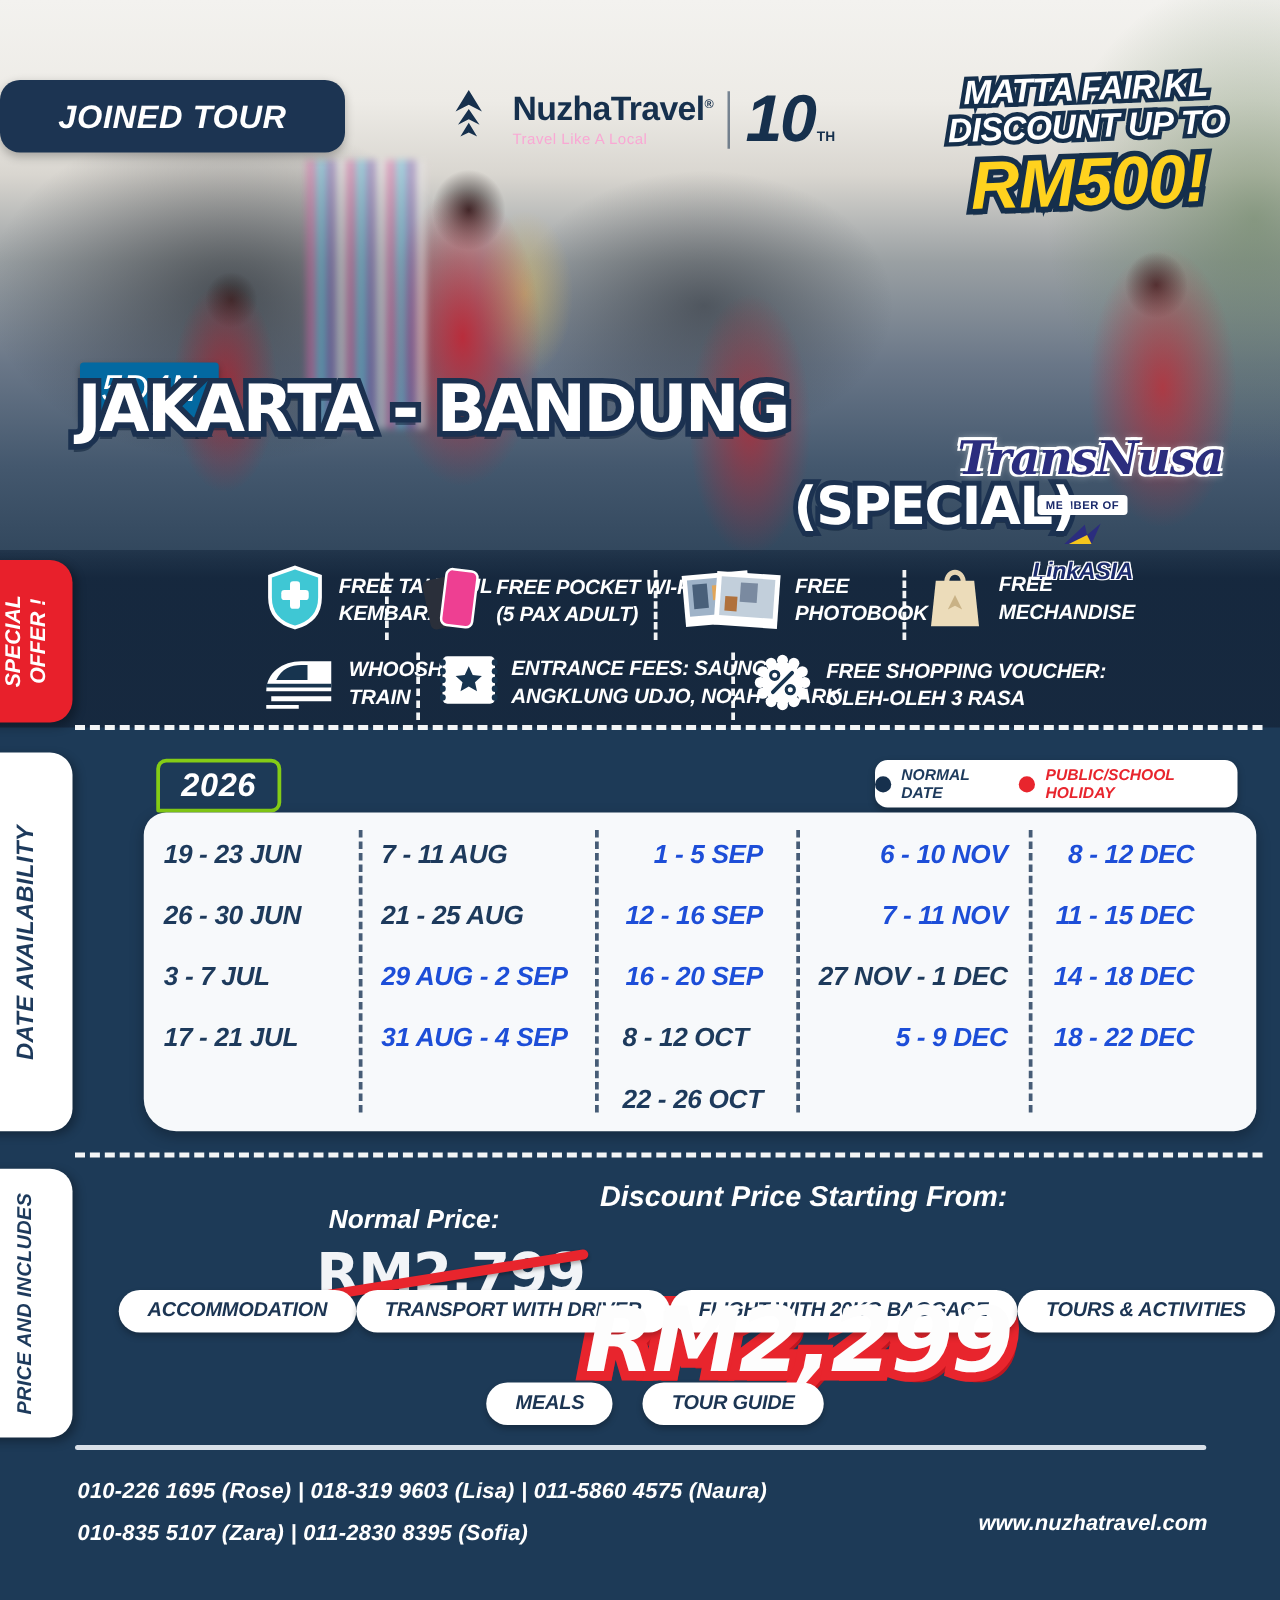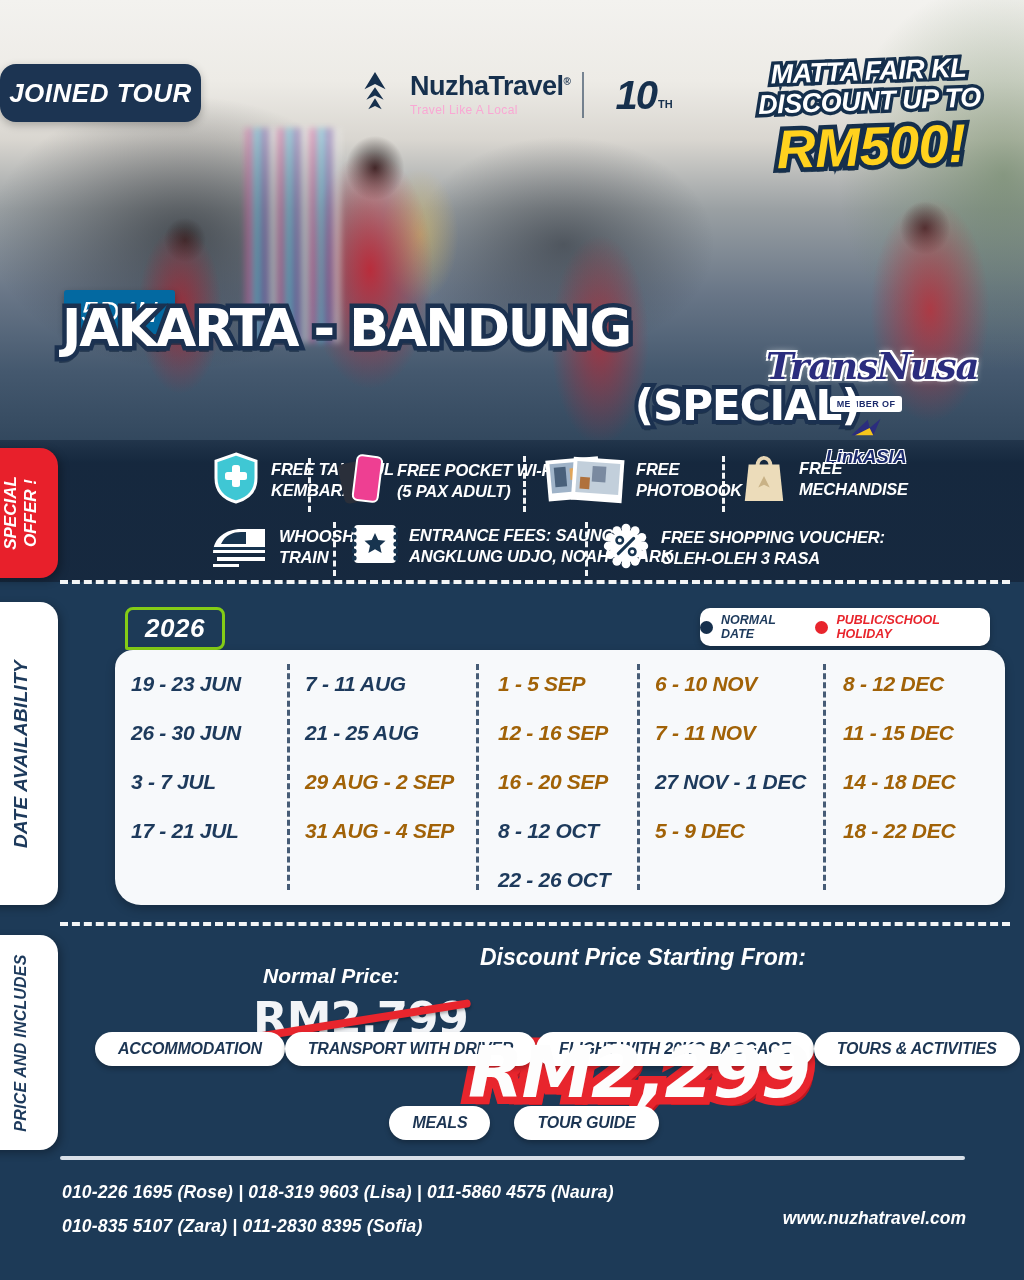--- a/index.html
+++ b/index.html
@@ -34,7 +34,7 @@
   .stroked .back{position:absolute;inset:0;z-index:0;}
   .stroked .front{position:relative;z-index:1;}
   
-  .joined-tour{left:0;top:64px;width:201px;height:58px;background:#1c3452;border-radius:16px;
+  .joined-tour{left:0;top:64px;width:276px;height:58px;background:#1c3452;border-radius:16px;
     display:flex;align-items:center;justify-content:center;color:#fff;
     font-weight:bold;font-style:italic;font-size:26px;letter-spacing:.5px;
     box-shadow:0 3px 8px rgba(0,0,0,.25);}

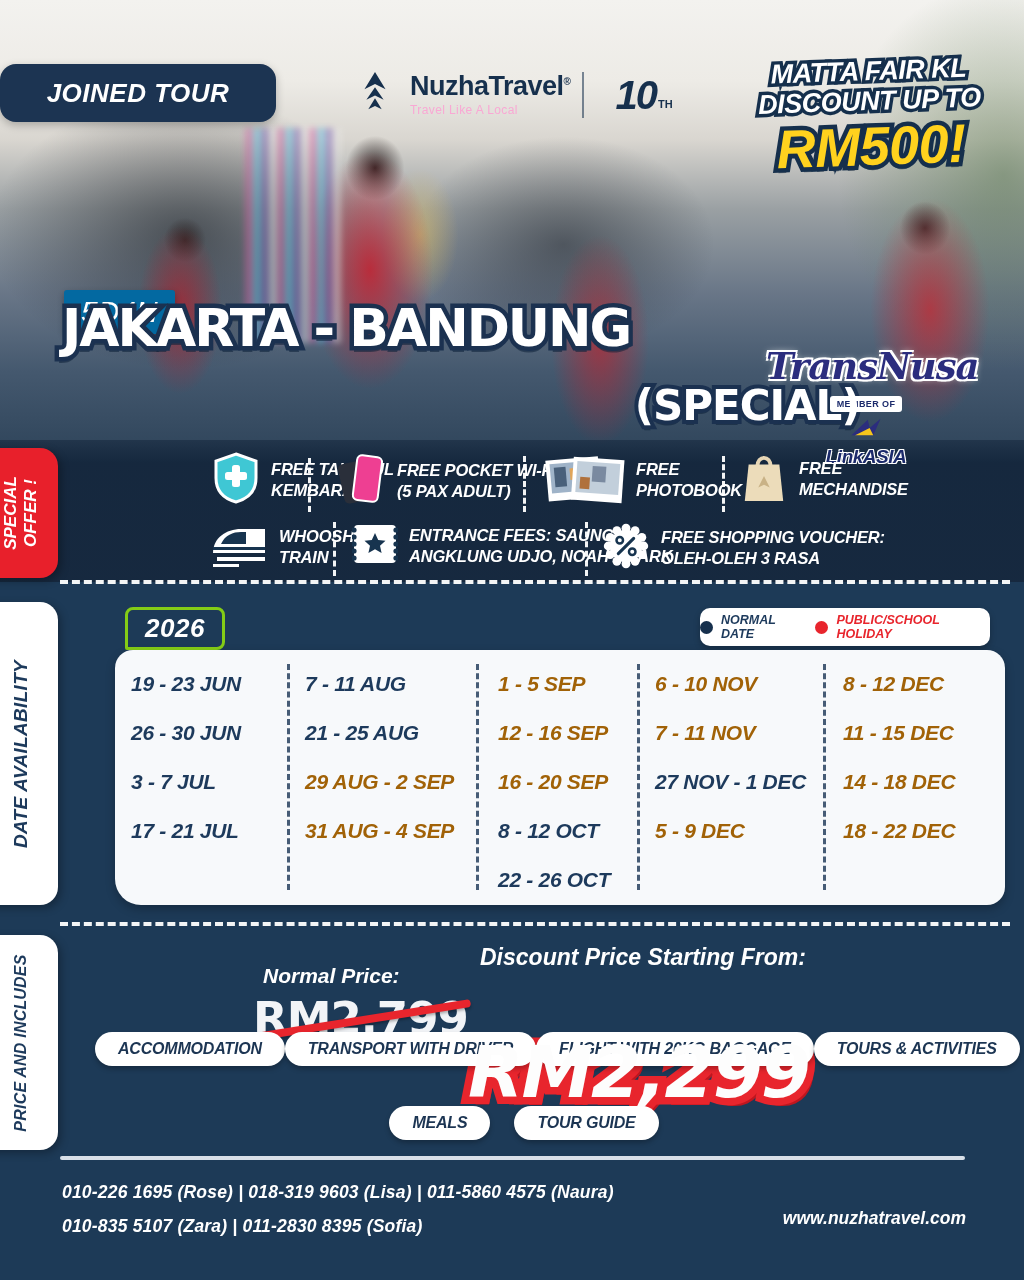--- a/index.html
+++ b/index.html
@@ -44,7 +44,7 @@
   .brand-tagline{font-size:12px;color:#f9a8d4;letter-spacing:.4px;margin-top:3px;}
   .brand-divider{width:2px;height:46px;background:rgba(22,48,77,.55);}
   .anniv{display:flex;align-items:flex-end;color:#16304d;}
-  .anniv-num{font-size:40px;font-weight:bold;font-style:italic;line-height:.9;letter-spacing:-2px;margin-left:19px;}
+  .anniv-num{font-size:53px;font-weight:bold;font-style:italic;line-height:.9;letter-spacing:-2px;}
   .anniv-suffix{font-size:11px;font-weight:bold;margin-left:2px;margin-bottom:3px;}
   .promo{right:34px;top:56px;width:240px;text-align:center;transform:rotate(-2deg);
     font-weight:bold;font-style:italic;letter-spacing:-.5px;}

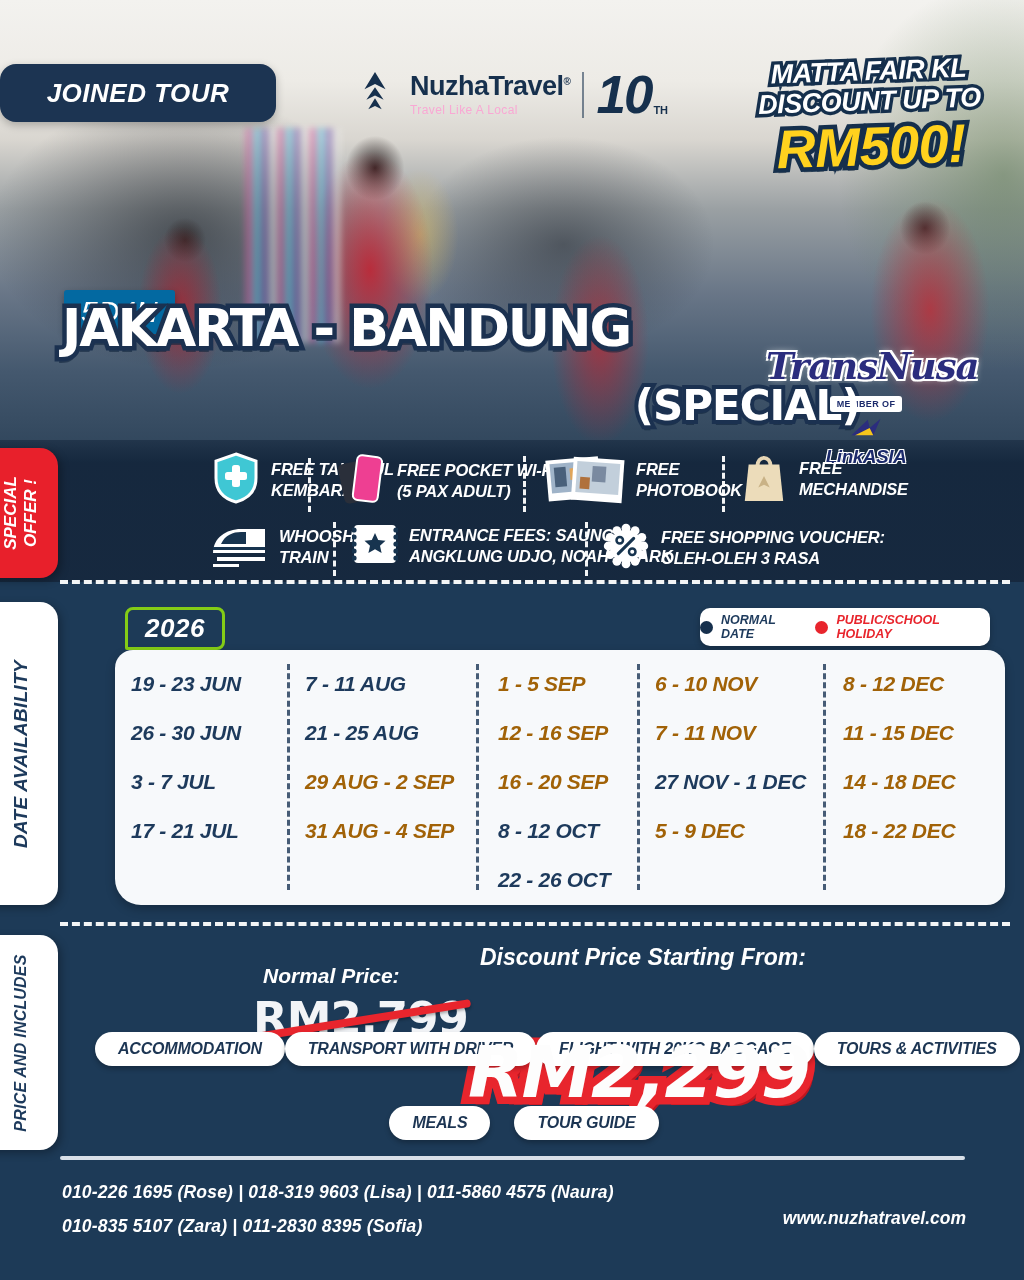--- a/index.html
+++ b/index.html
@@ -104,7 +104,7 @@
     box-shadow:0 4px 10px rgba(0,0,0,.25);}
   .dcol{position:absolute;top:22px;display:flex;flex-direction:column;gap:26px;}
   .date{font-size:21px;font-weight:bold;font-style:italic;color:#1d3a5c;letter-spacing:-.3px;white-space:nowrap;line-height:1.1;}
-  .date[data-status="holiday"]{color:#a16207;}
+  .date[data-status="holiday"]{color:#1d4ed8;text-align:right;}
   .dsep{position:absolute;top:14px;height:226px;border-left:3px dashed #28415f;width:0;opacity:.85;}
   
   .normal-price-label{left:263px;top:964px;color:#fff;font-size:21px;font-weight:bold;font-style:italic;}

